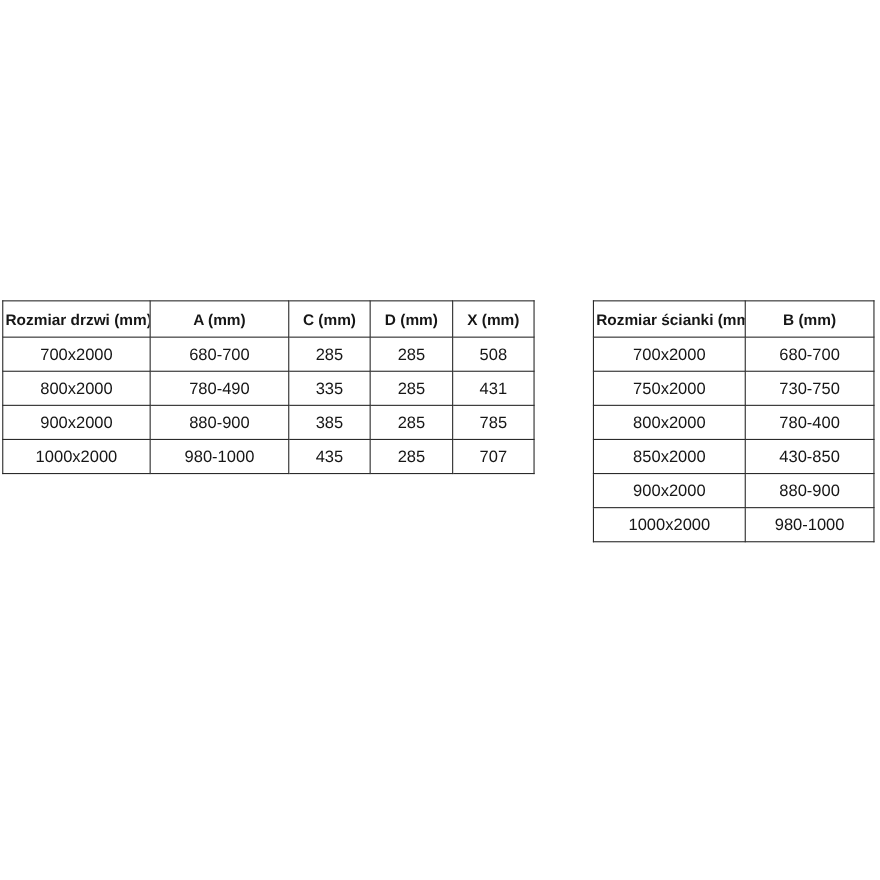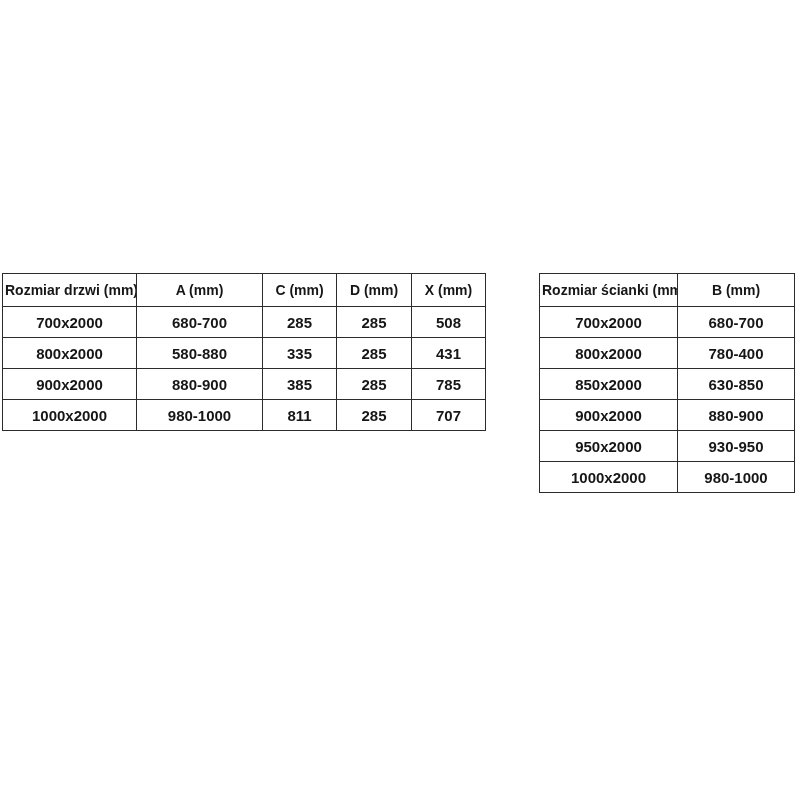--- a/index.html
+++ b/index.html
@@ -45,7 +45,7 @@
     height: 33px;
   }
   table.spec td {
-    font-weight: bold;
+    font-weight: normal;
     font-size: 15px;
     height: 31px;
   }

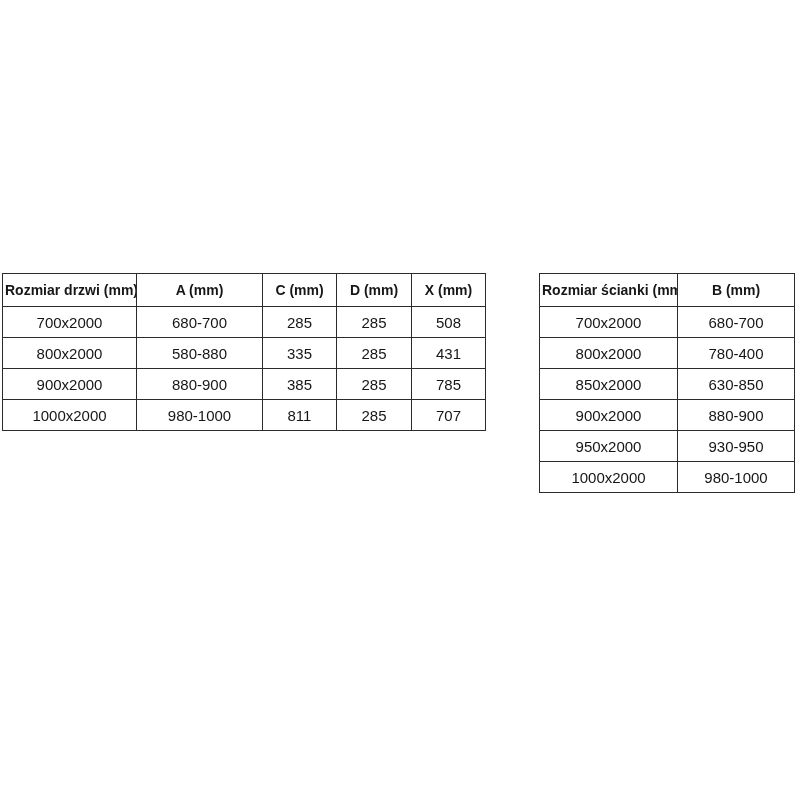--- a/index.html
+++ b/index.html
@@ -92,7 +92,7 @@
         </tr>
         <tr>
           <td>800x2000</td>
-          <td>580-880</td>
+          <td>780-490</td>
           <td>335</td>
           <td>285</td>
           <td>431</td>

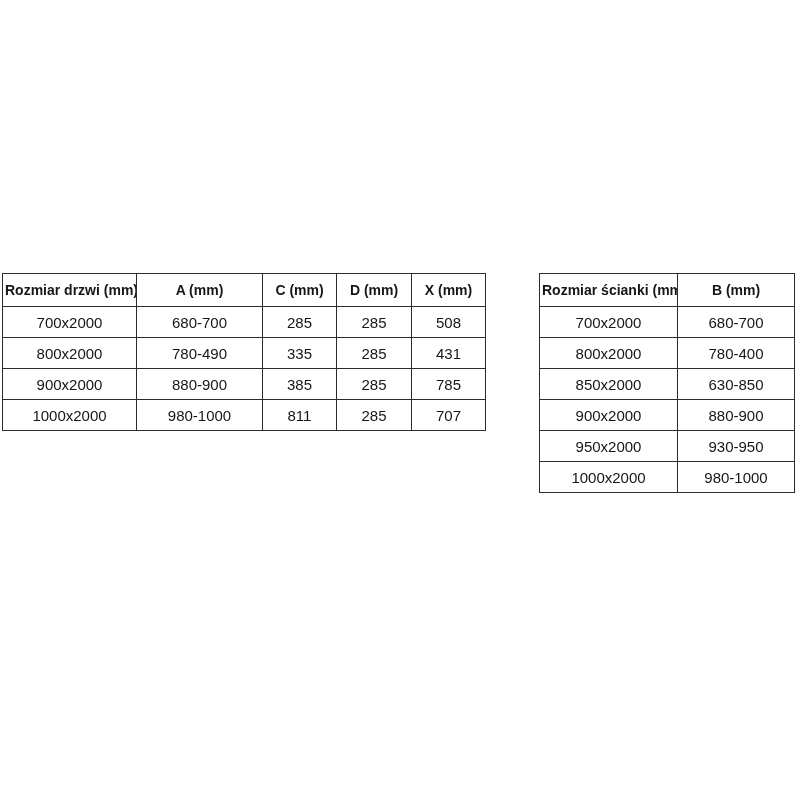--- a/index.html
+++ b/index.html
@@ -131,6 +131,10 @@
           <td>680-700</td>
         </tr>
         <tr>
+          <td>750x2000</td>
+          <td>730-750</td>
+        </tr>
+        <tr>
           <td>800x2000</td>
           <td>780-400</td>
         </tr>

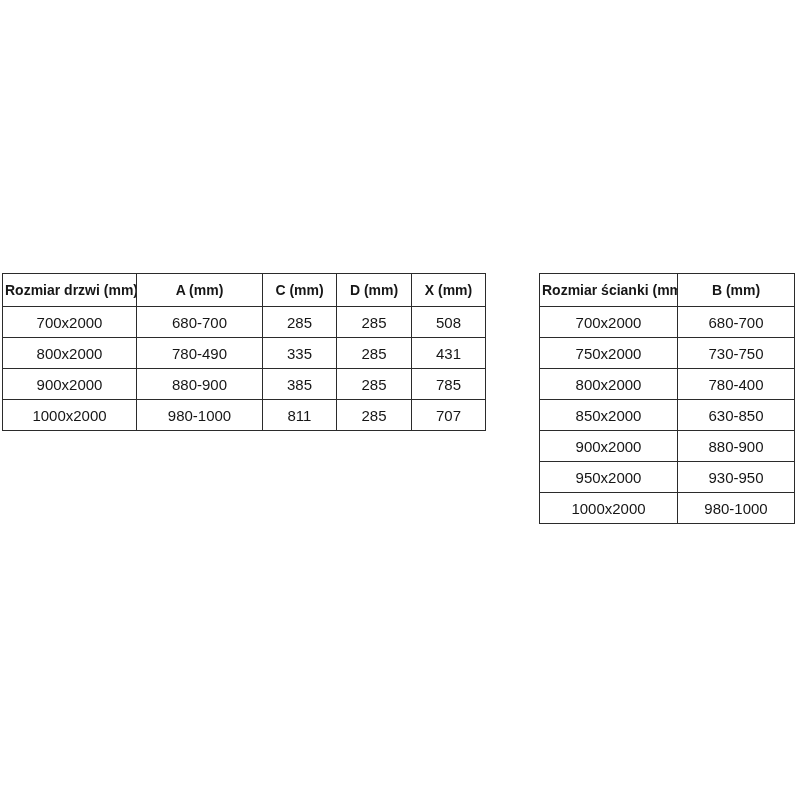--- a/index.html
+++ b/index.html
@@ -107,7 +107,7 @@
         <tr>
           <td>1000x2000</td>
           <td>980-1000</td>
-          <td>811</td>
+          <td>435</td>
           <td>285</td>
           <td>707</td>
         </tr>

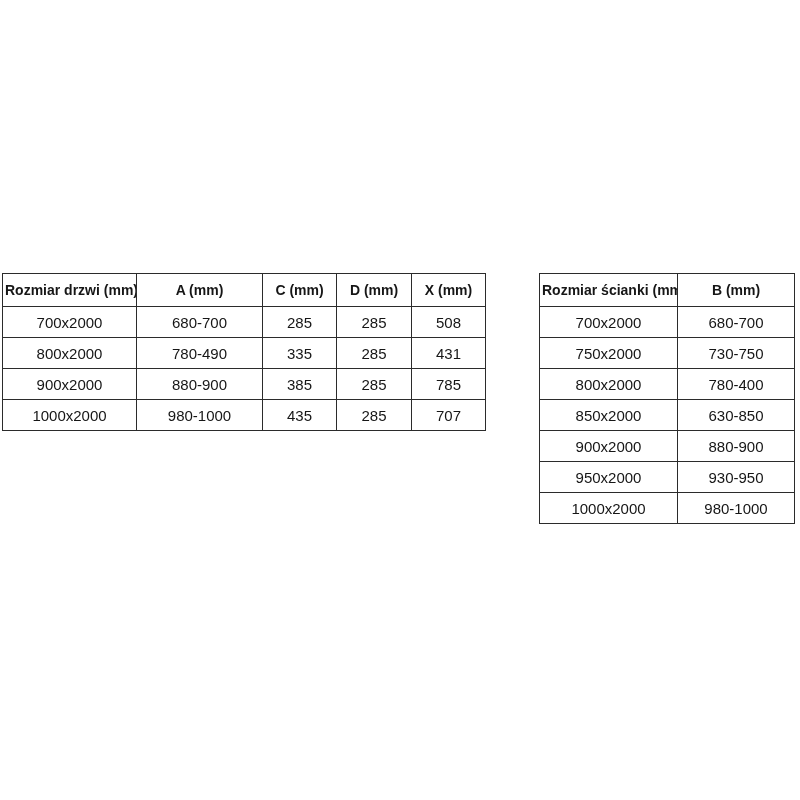--- a/index.html
+++ b/index.html
@@ -140,7 +140,7 @@
         </tr>
         <tr>
           <td>850x2000</td>
-          <td>630-850</td>
+          <td>430-850</td>
         </tr>
         <tr>
           <td>900x2000</td>

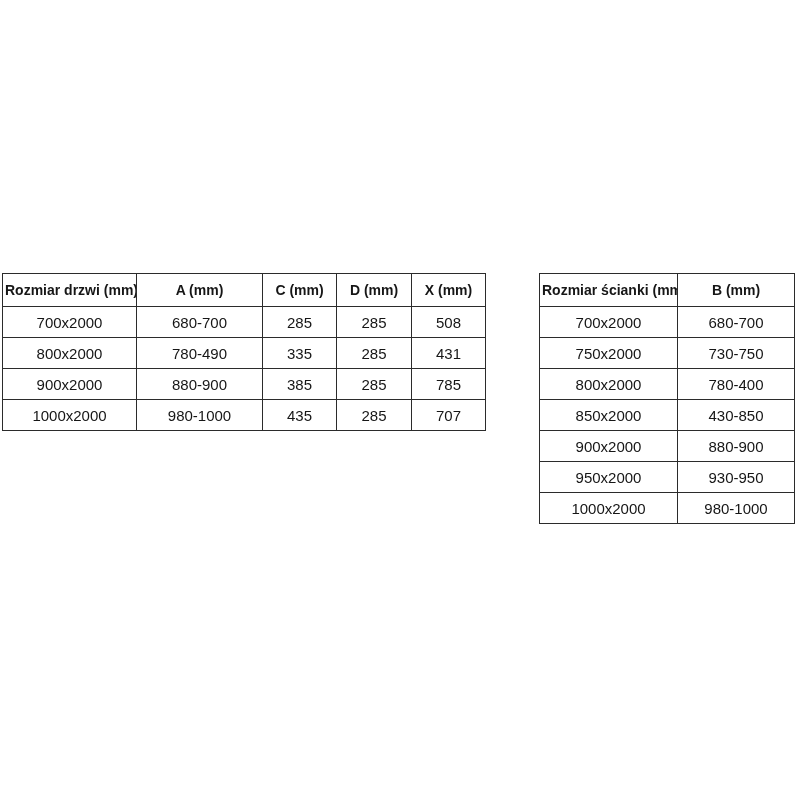--- a/index.html
+++ b/index.html
@@ -147,10 +147,6 @@
           <td>880-900</td>
         </tr>
         <tr>
-          <td>950x2000</td>
-          <td>930-950</td>
-        </tr>
-        <tr>
           <td>1000x2000</td>
           <td>980-1000</td>
         </tr>

